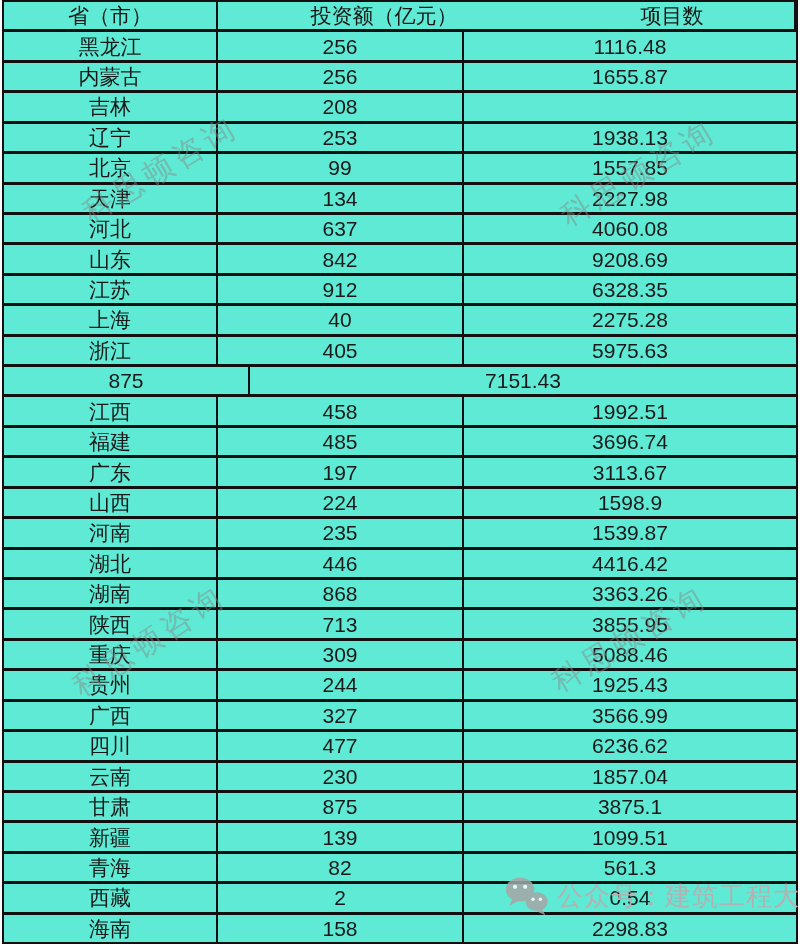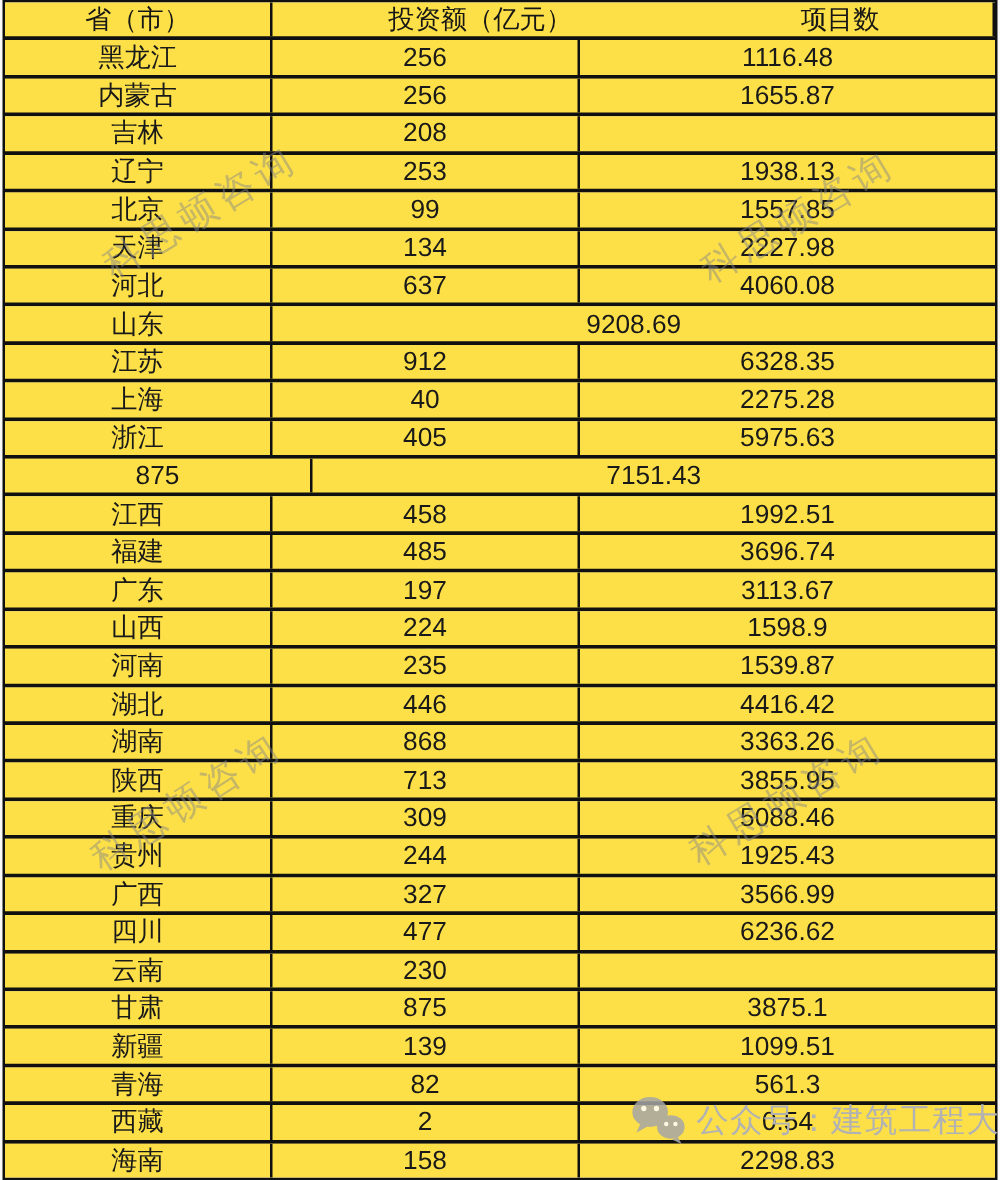--- a/index.html
+++ b/index.html
@@ -13,7 +13,7 @@
     border:2px solid #101010;background:#fdfdfd;
     display:flex;flex-direction:column;
   }
-  .tr{flex:1;display:flex;border-bottom:3px solid #101010;background:#fde047}
+  .tr{flex:1;display:flex;border-bottom:3px solid #101010;background:#5eead4}
   .tr:last-child{border-bottom:none}
   .td{
     display:flex;align-items:center;justify-content:center;

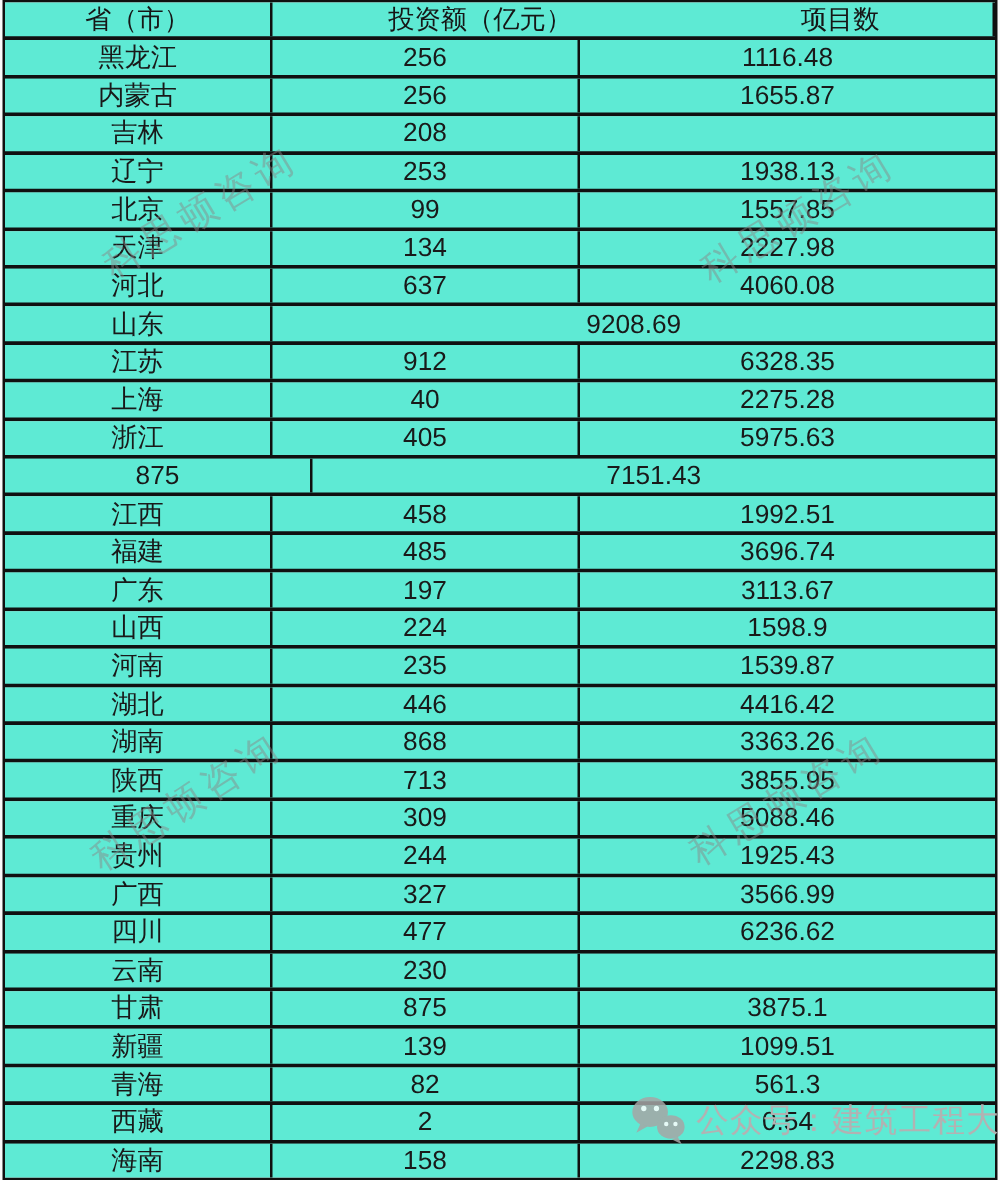--- a/index.html
+++ b/index.html
@@ -86,6 +86,7 @@
     </div>
   <div class="tr">
       <div class="td c1">山东</div>
+      <div class="td c2">842</div>
       <div class="td c3">9208.69</div>
     </div>
   <div class="tr">

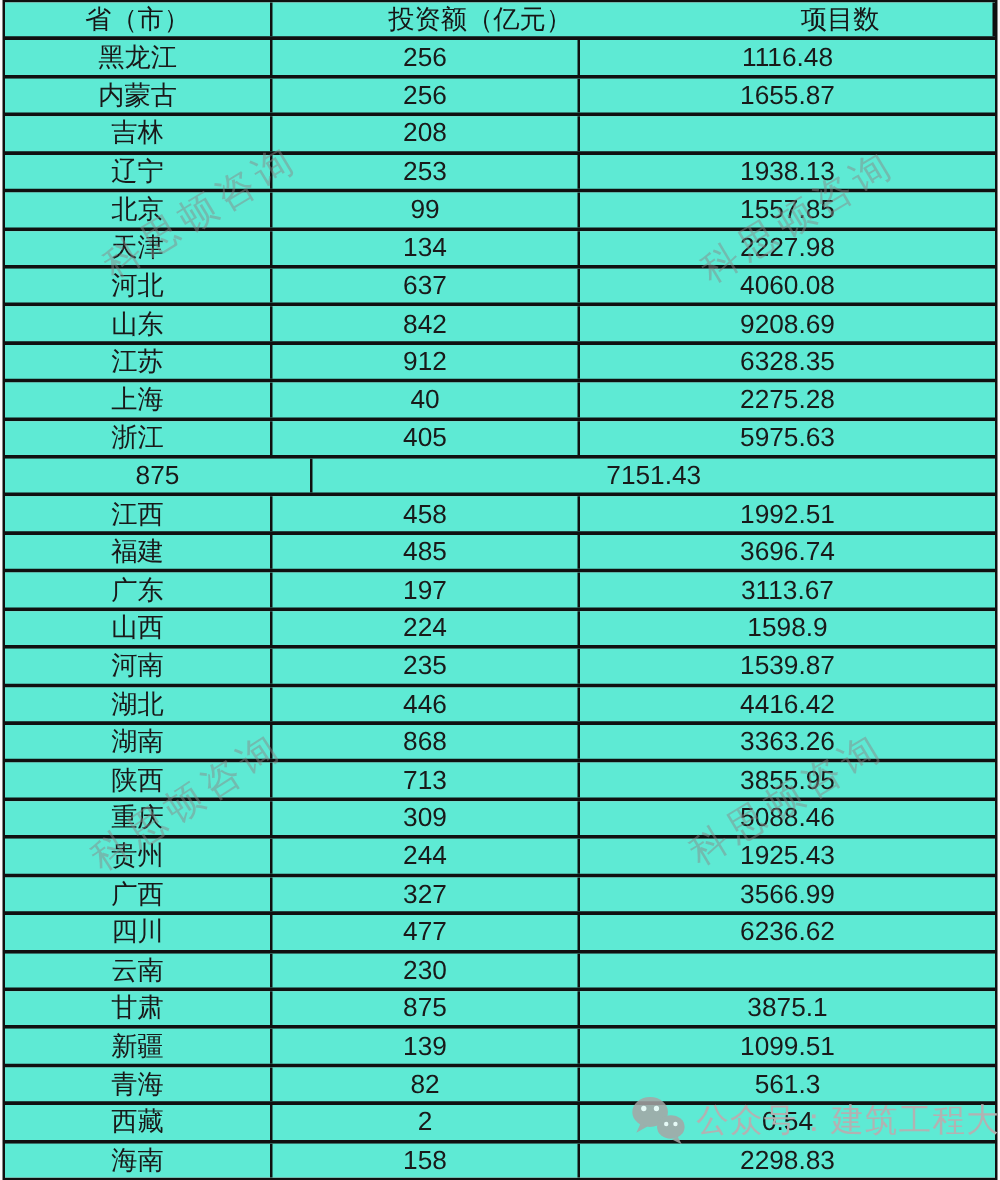--- a/index.html
+++ b/index.html
@@ -171,6 +171,7 @@
   <div class="tr">
       <div class="td c1">云南</div>
       <div class="td c2">230</div>
+      <div class="td c3">1857.04</div>
     </div>
   <div class="tr">
       <div class="td c1">甘肃</div>

